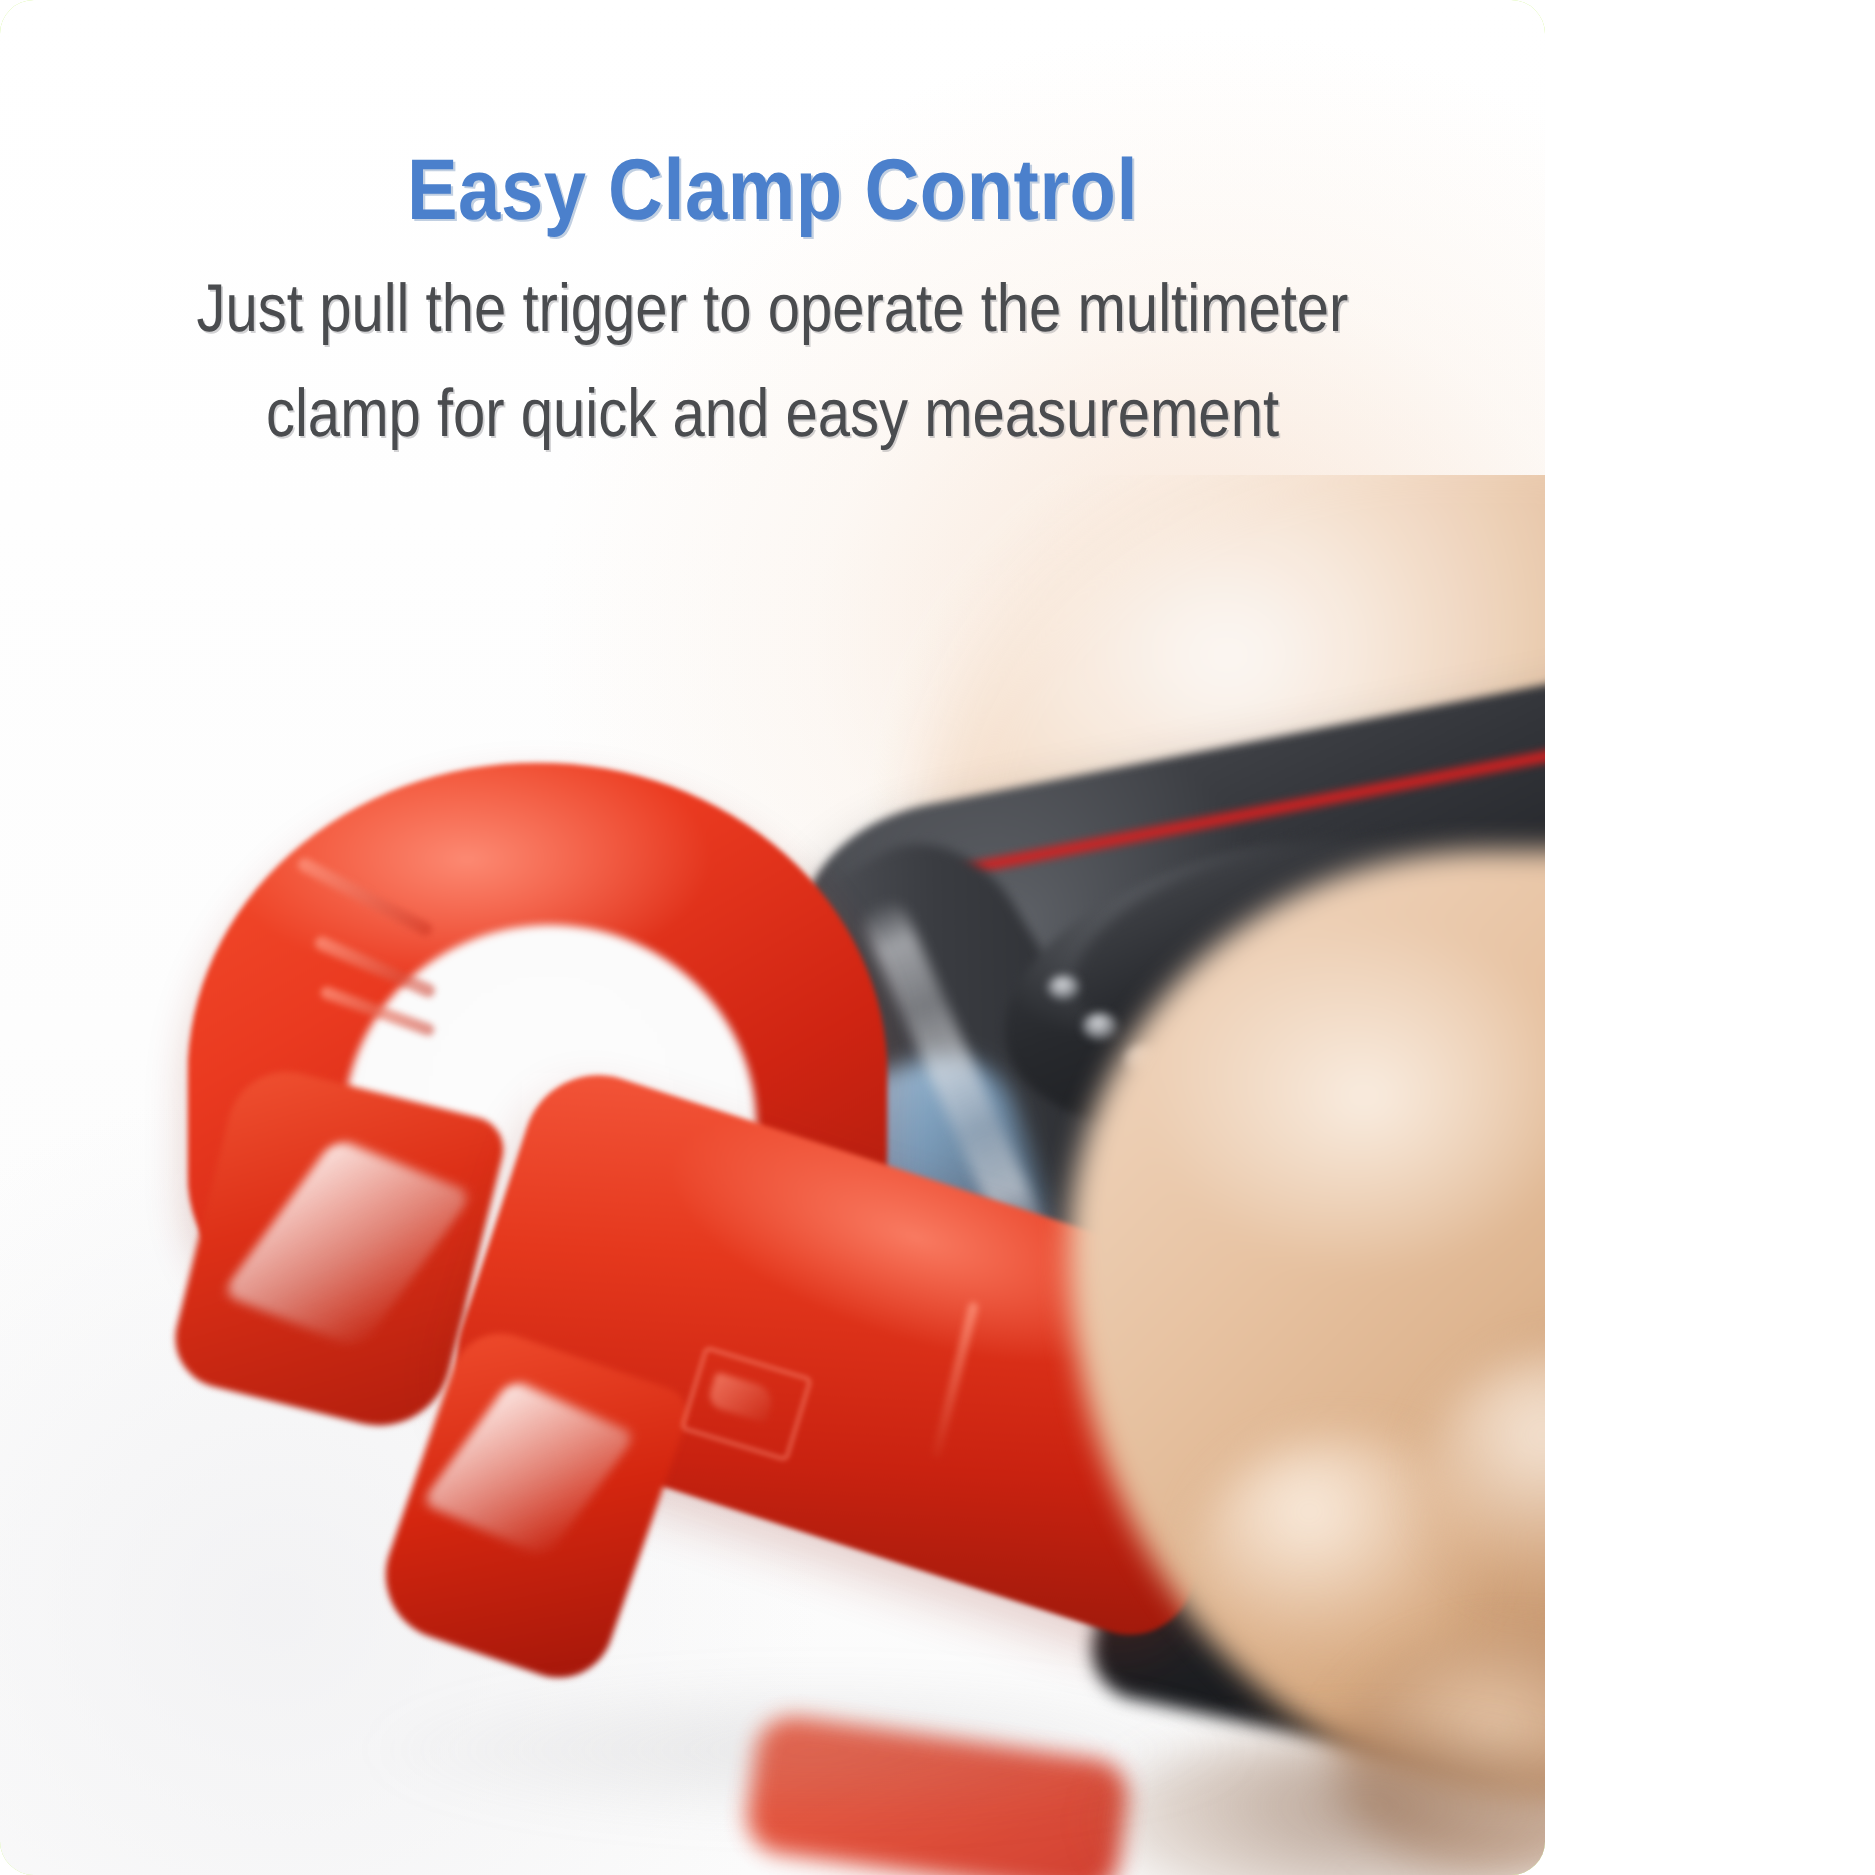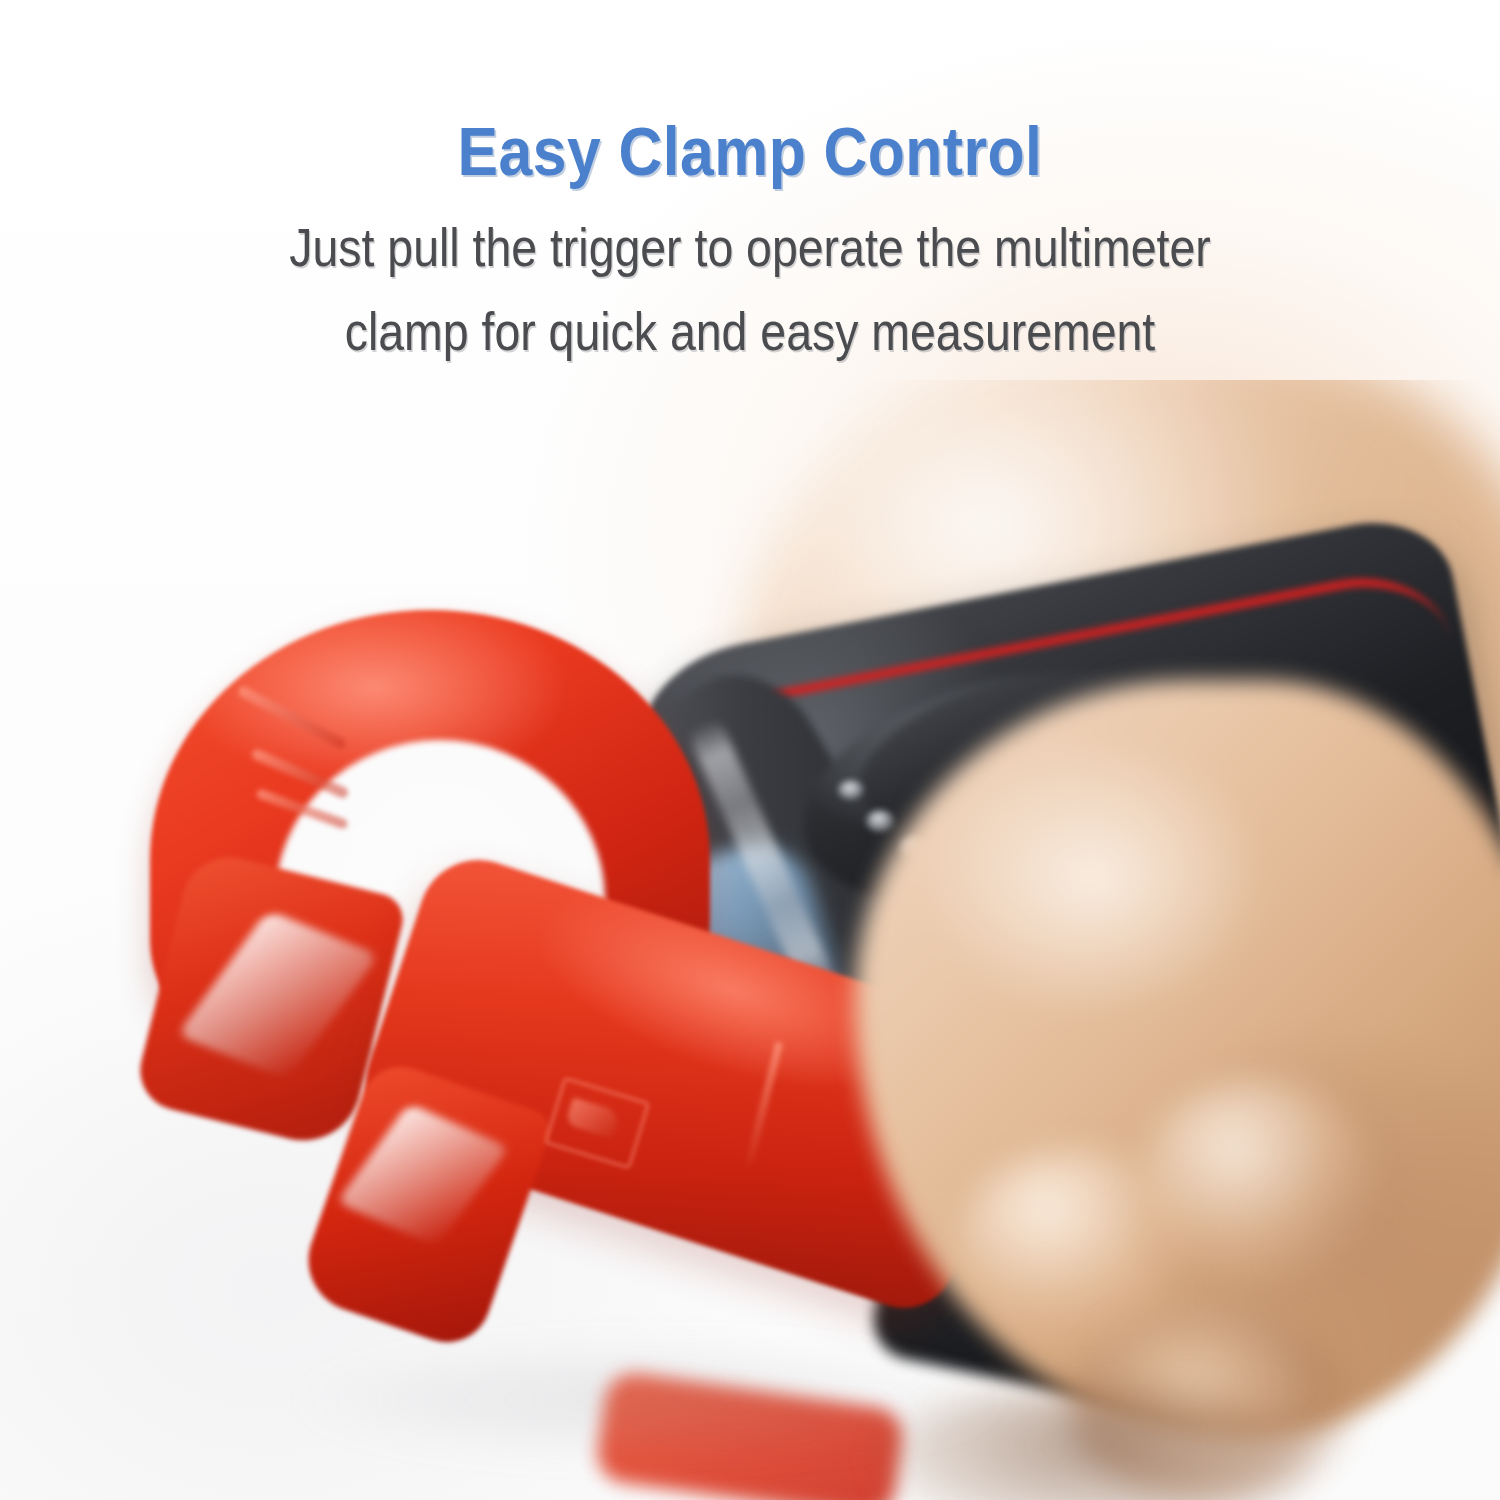--- a/index.html
+++ b/index.html
@@ -9,11 +9,12 @@
   }
   #stage {
     position: relative;
-    width: 1500px;
+    width: 1236px;
     height: 1500px;
     overflow: hidden;
     background: #bef264;
     font-family: "Liberation Sans", sans-serif;
+    border-radius: 27px;
   }
 
   

